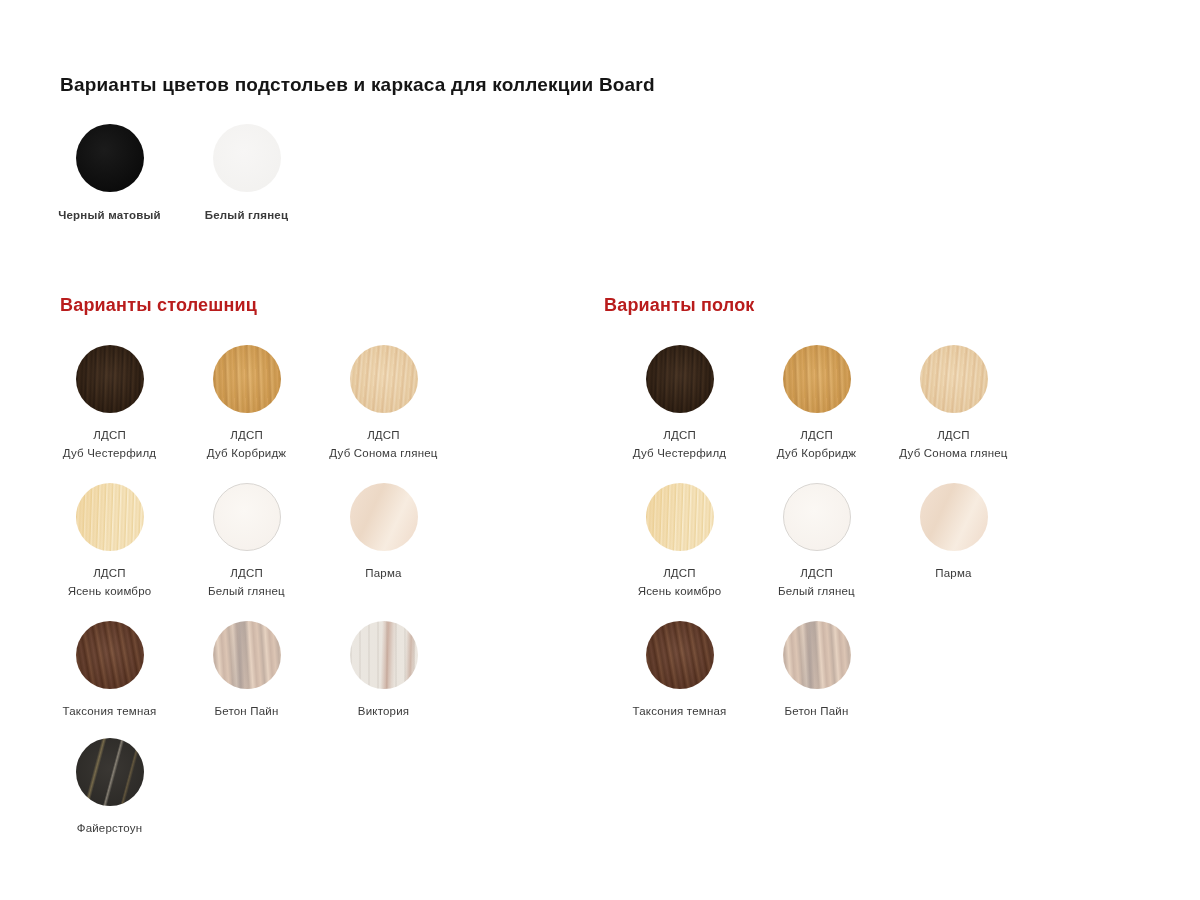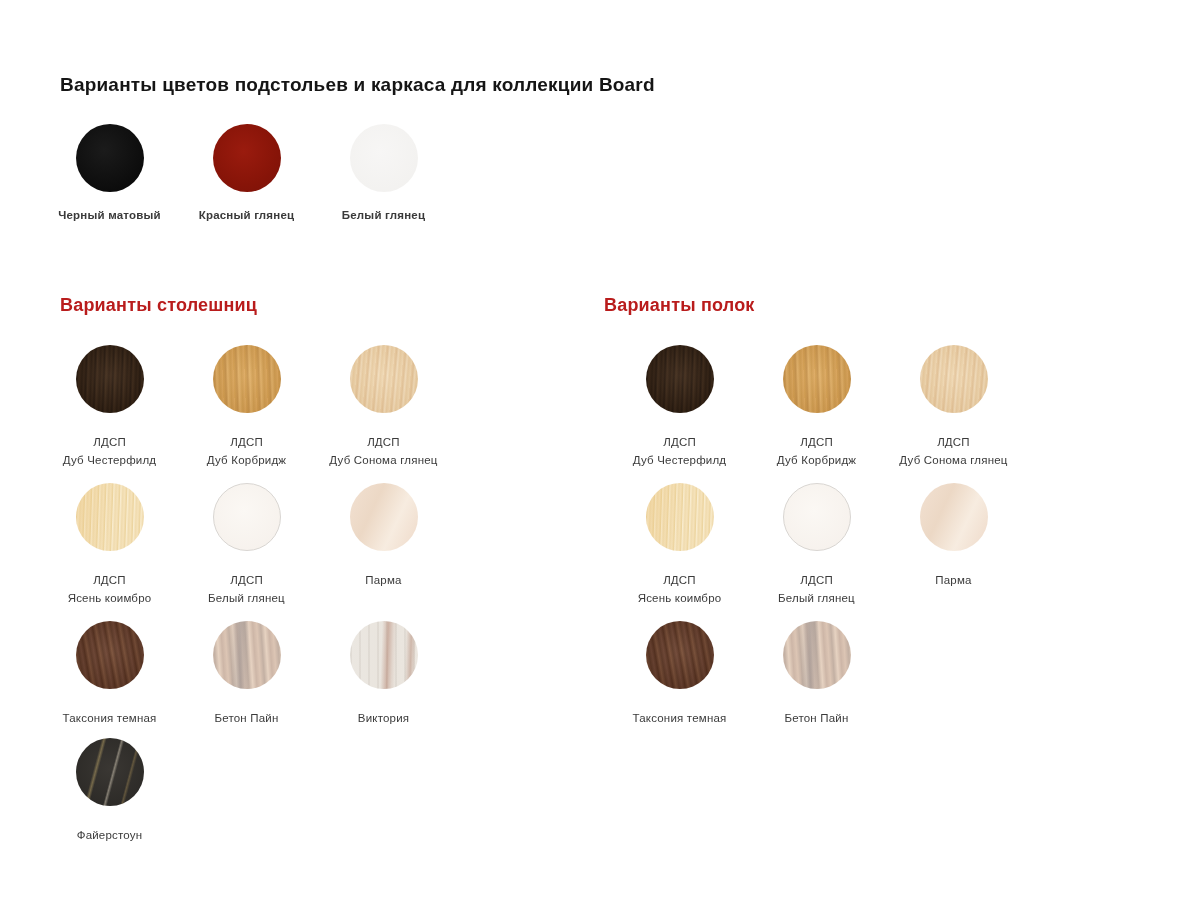--- a/index.html
+++ b/index.html
@@ -91,12 +91,6 @@
       </div>
   </div>
   <div class="cell">
-    <div class="c tx-red"></div>
-    <div class="lbl">
-        <span class="ln">Красный глянец</span>
-      </div>
-  </div>
-  <div class="cell">
     <div class="c tx-whitegloss"></div>
     <div class="lbl">
         <span class="ln">Белый глянец</span>

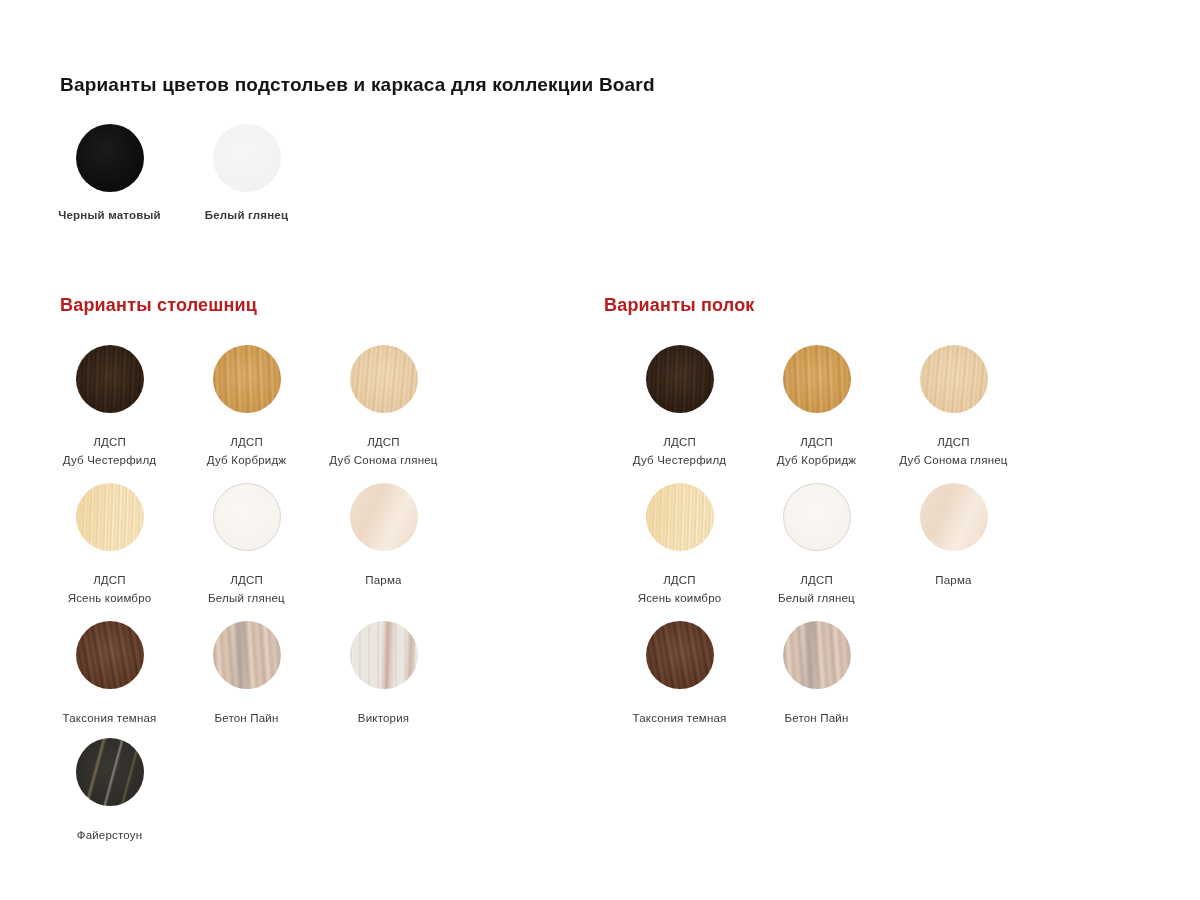--- a/index.html
+++ b/index.html
@@ -38,7 +38,7 @@
   .cell { width:137px; display:flex; flex-direction:column; align-items:center; }
   .c { width:68px; height:68px; border-radius:50%; flex:0 0 auto; }
   .lbl {
-    margin-top:20px; text-align:center;
+    margin-top:13px; text-align:center;
     font-size:11.5px; line-height:18px; color:#3a3a3a; letter-spacing:.2px;
     white-space:nowrap;
   }

